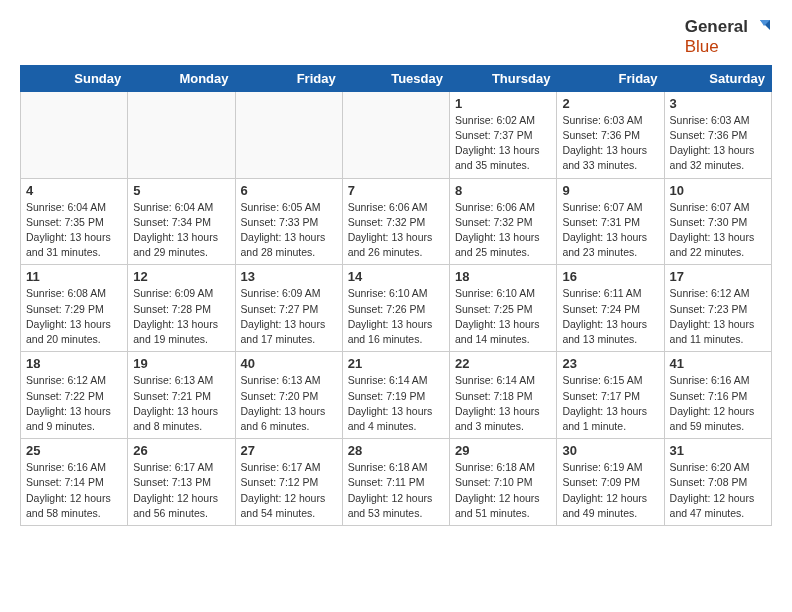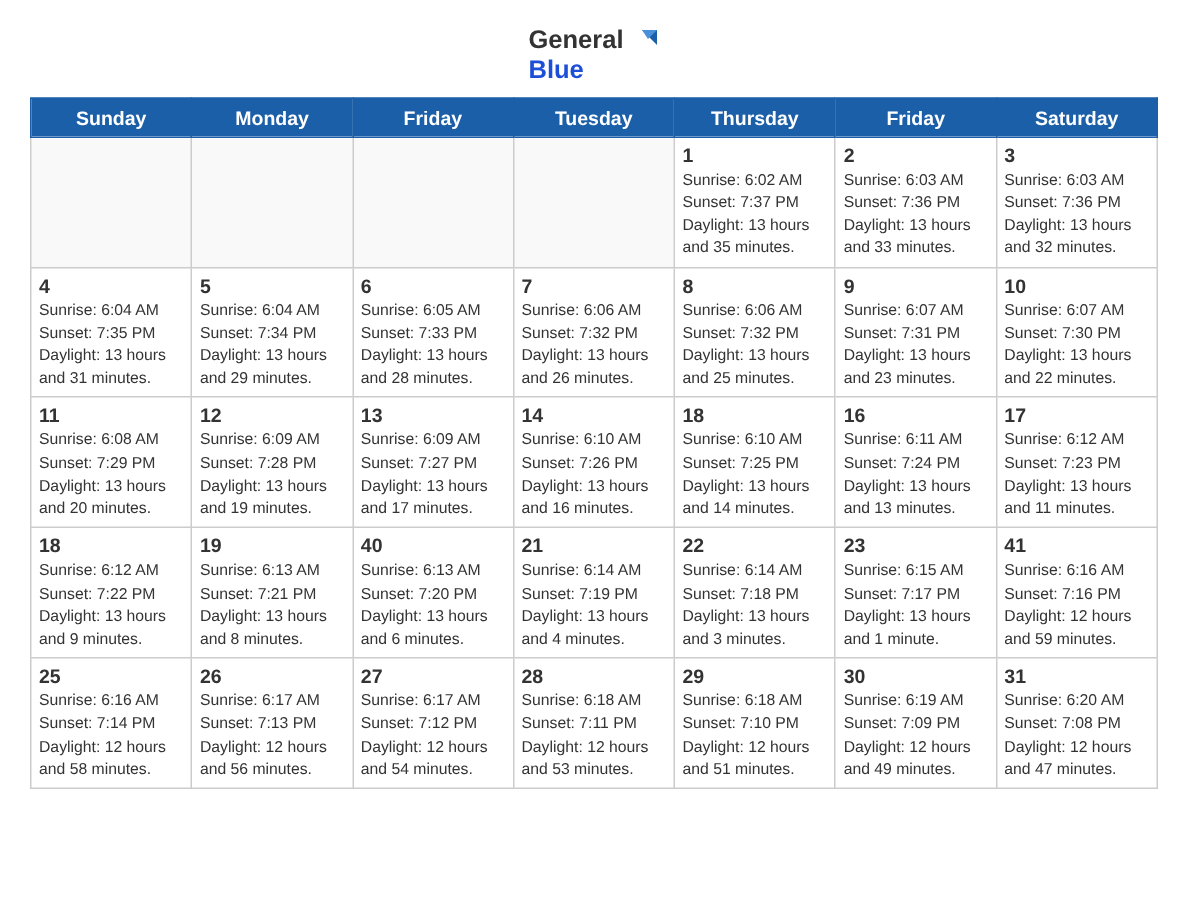--- a/index.html
+++ b/index.html
@@ -12,7 +12,7 @@
     }
     .header-area {
       display: flex;
-      justify-content: center;
+      justify-content: flex-end;
       align-items: flex-start;
       margin-bottom: 8px;
     }

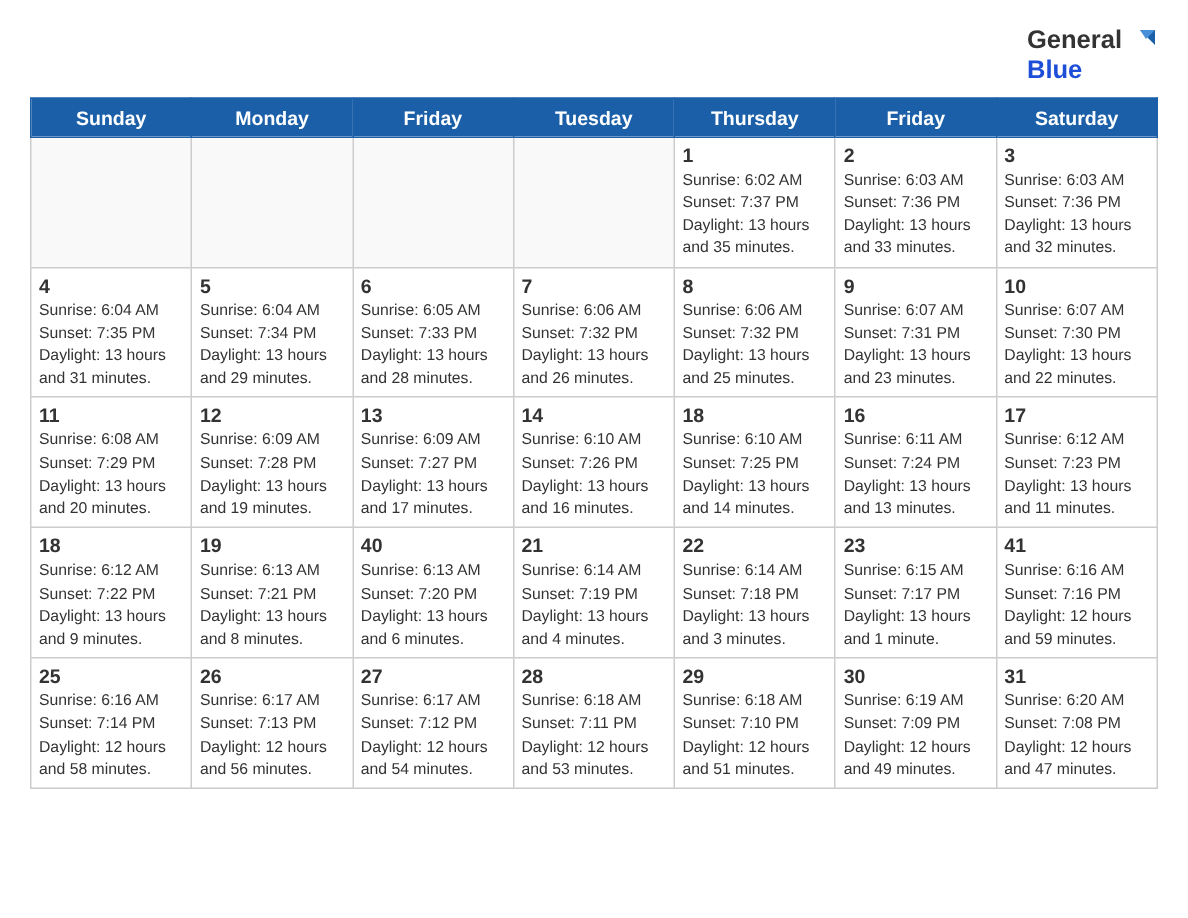--- a/index.html
+++ b/index.html
@@ -90,7 +90,7 @@
         <polygon points="10,4 20,4 14,10" fill="#4a90d9"></polygon>
       </svg>
     </div>
-    <span style="font-size:17px;font-weight:bold;color:#1d4ed8;">Blue</span>
+    <span style="font-size:17px;font-weight:normal;color:#c2410c;">Blue</span>
   </div>
 </div>
   <div class="title-area">

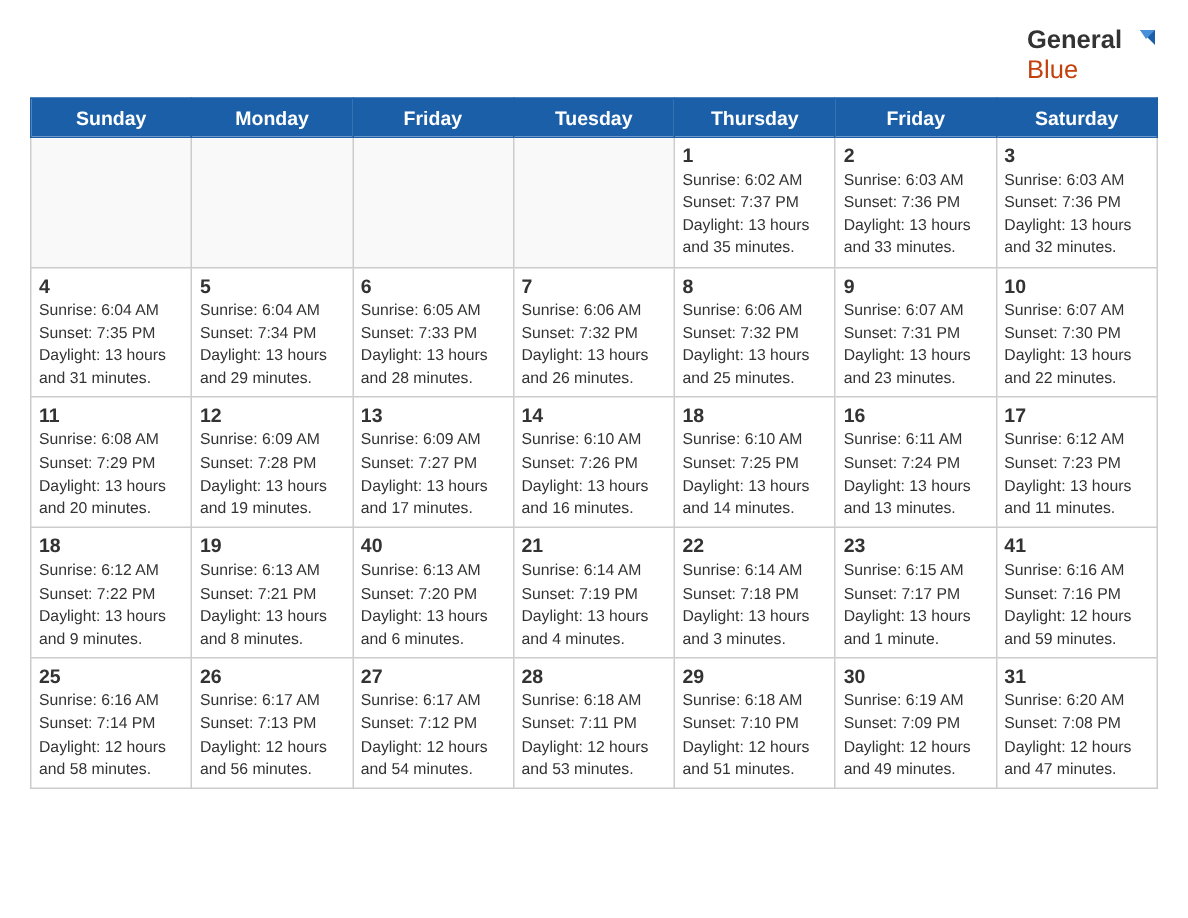--- a/index.html
+++ b/index.html
@@ -42,7 +42,7 @@
     .calendar th {
       background: #1a5fa8;
       color: #fff;
-      text-align: center;
+      text-align: right;
       padding: 5px 6px;
       font-size: 13px;
       font-weight: bold;

